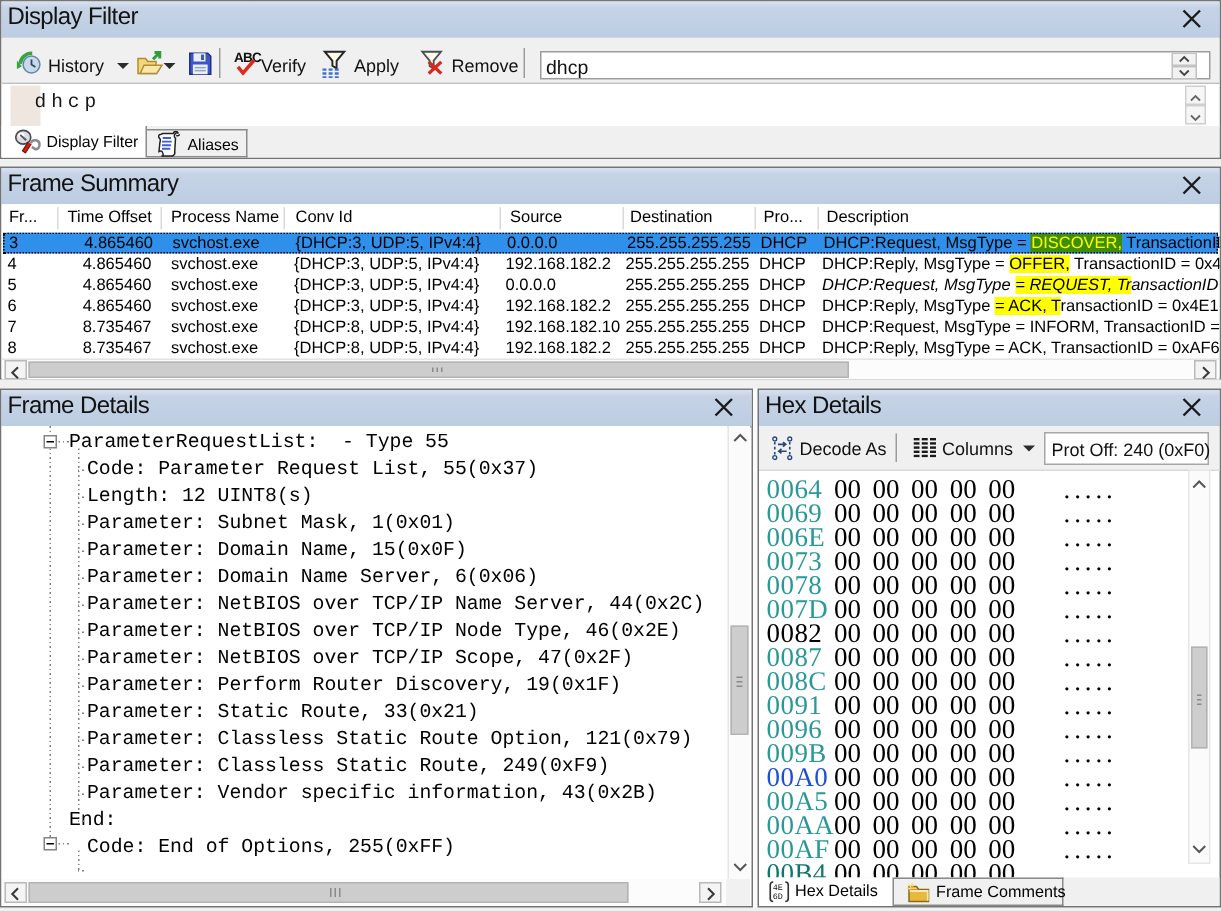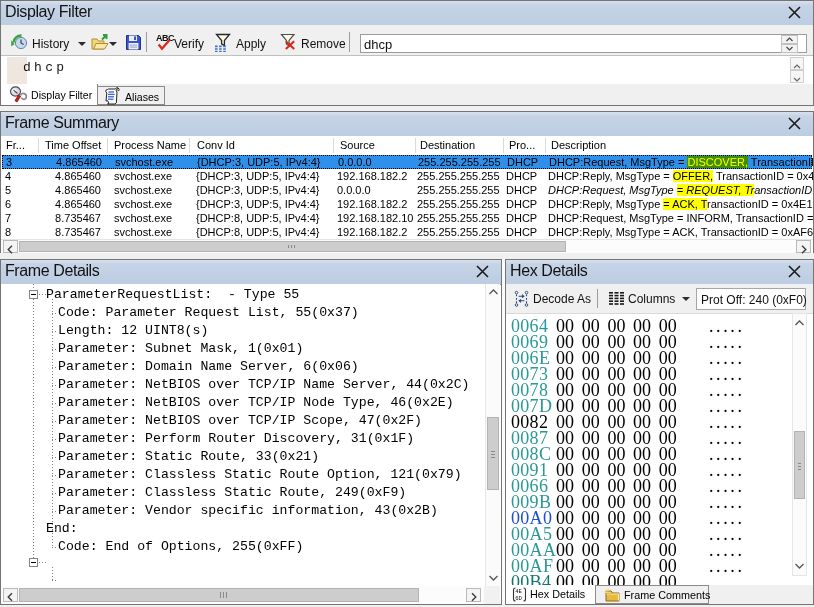--- a/index.html
+++ b/index.html
@@ -276,6 +276,7 @@
 <div style="padding-left:57px;white-space:pre;height:18px;">Code: Parameter Request List, 55(0x37)</div>
 <div style="padding-left:57px;white-space:pre;height:18px;">Length: 12 UINT8(s)</div>
 <div style="padding-left:57px;white-space:pre;height:18px;">Parameter: Subnet Mask, 1(0x01)</div>
+<div style="padding-left:57px;white-space:pre;height:18px;">Parameter: Domain Name, 15(0x0F)</div>
 <div style="padding-left:57px;white-space:pre;height:18px;">Parameter: Domain Name Server, 6(0x06)</div>
 <div style="padding-left:57px;white-space:pre;height:18px;">Parameter: NetBIOS over TCP/IP Name Server, 44(0x2C)</div>
 <div style="padding-left:57px;white-space:pre;height:18px;">Parameter: NetBIOS over TCP/IP Node Type, 46(0x2E)</div>

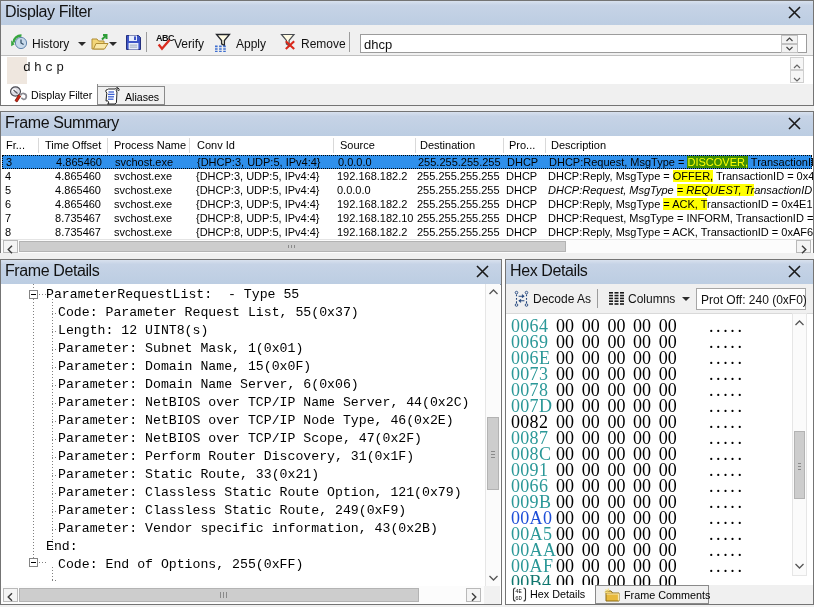--- a/index.html
+++ b/index.html
@@ -281,7 +281,7 @@
 <div style="padding-left:57px;white-space:pre;height:18px;">Parameter: NetBIOS over TCP/IP Name Server, 44(0x2C)</div>
 <div style="padding-left:57px;white-space:pre;height:18px;">Parameter: NetBIOS over TCP/IP Node Type, 46(0x2E)</div>
 <div style="padding-left:57px;white-space:pre;height:18px;">Parameter: NetBIOS over TCP/IP Scope, 47(0x2F)</div>
-<div style="padding-left:57px;white-space:pre;height:18px;">Parameter: Perform Router Discovery, 31(0x1F)</div>
+<div style="padding-left:57px;white-space:pre;height:18px;">Parameter: Perform Router Discovery, 19(0x1F)</div>
 <div style="padding-left:57px;white-space:pre;height:18px;">Parameter: Static Route, 33(0x21)</div>
 <div style="padding-left:57px;white-space:pre;height:18px;">Parameter: Classless Static Route Option, 121(0x79)</div>
 <div style="padding-left:57px;white-space:pre;height:18px;">Parameter: Classless Static Route, 249(0xF9)</div>

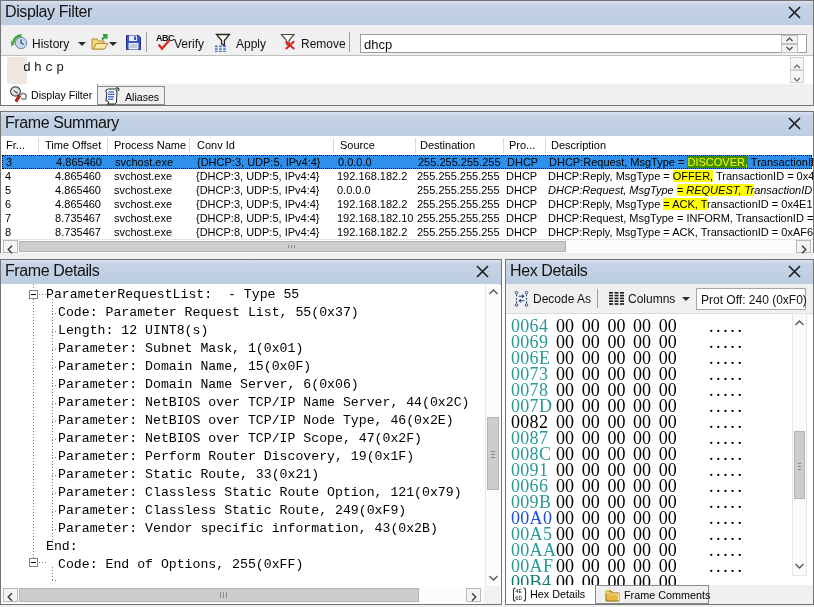--- a/index.html
+++ b/index.html
@@ -443,7 +443,7 @@
       <span style="position:absolute;left:203px;letter-spacing:2.6px;">.....</span>
     </div>
     <div style="position:absolute;left:0;top:162px;width:286px;height:16px;">
-      <span style="position:absolute;left:5px;color:#2b9898;letter-spacing:0.3px;">0066</span>
+      <span style="position:absolute;left:5px;color:#2b9898;letter-spacing:0.3px;">0096</span>
       <span style="position:absolute;left:50px;word-spacing:3.2px;">00 00 00 00 00</span>
       <span style="position:absolute;left:203px;letter-spacing:2.6px;">.....</span>
     </div>

